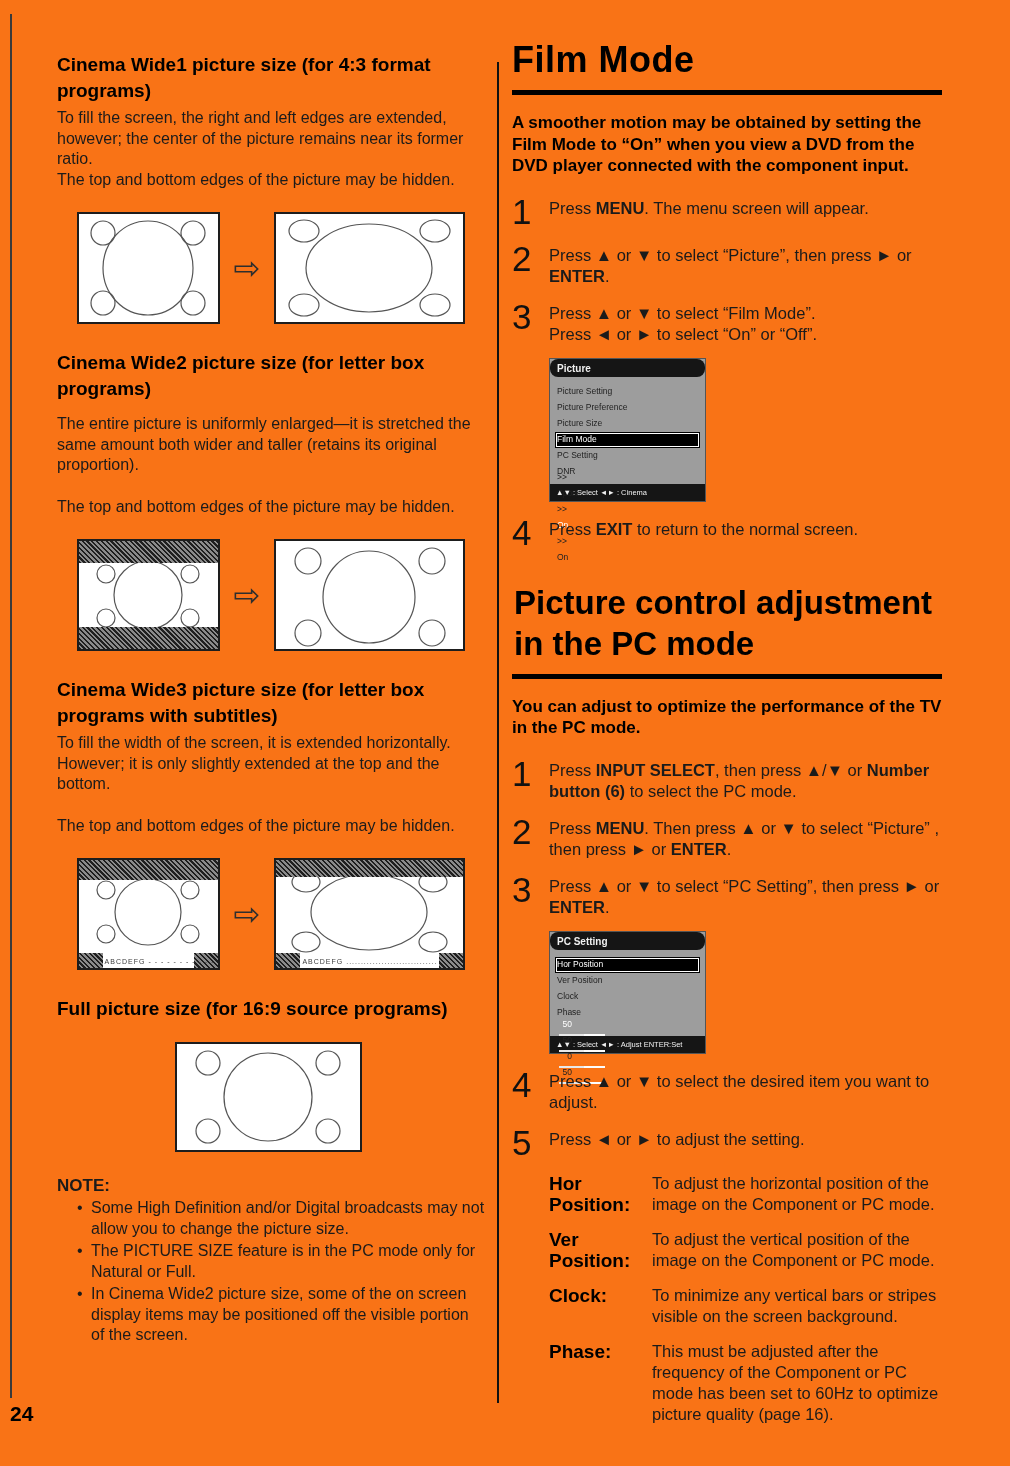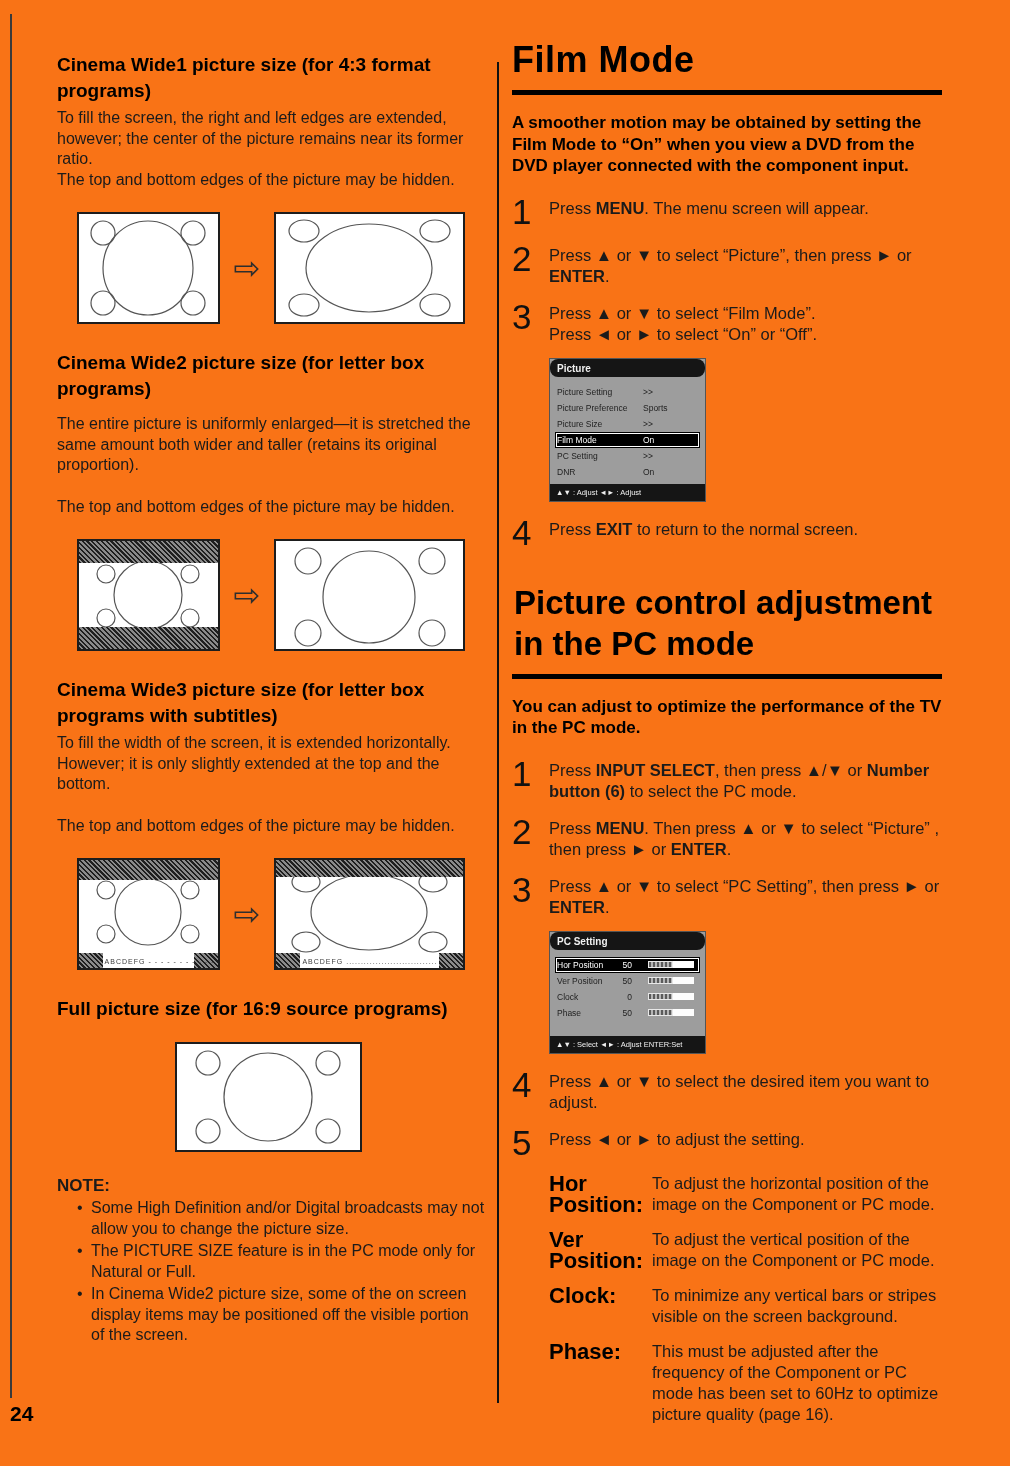--- a/index.html
+++ b/index.html
@@ -47,7 +47,7 @@
        font-family:"Liberation Sans","DejaVu Sans",sans-serif;}
   .osd-title{background:#151515;color:#f0f0f0;font-size:10px;font-weight:bold;padding:4px 7px 3px 7px;border-radius:8px;}
   .osd-body{padding:9px 7px 2px 7px;}
-  .osd-row{display:flex;align-items:center;height:12px;margin-bottom:4px;font-size:8.5px;color:#222;}
+  .osd-row{display:flex;height:12px;margin-bottom:4px;font-size:8.5px;color:#222;flex-direction:column;}
   .osd-row .osd-label{width:86px;flex:0 0 86px;}
   .osd-row .osd-value{flex:0 0 auto;}
   .osd-row.sel{background:#000;color:#fff;box-shadow:0 0 0 1px #fff,0 0 0 2px #000;}

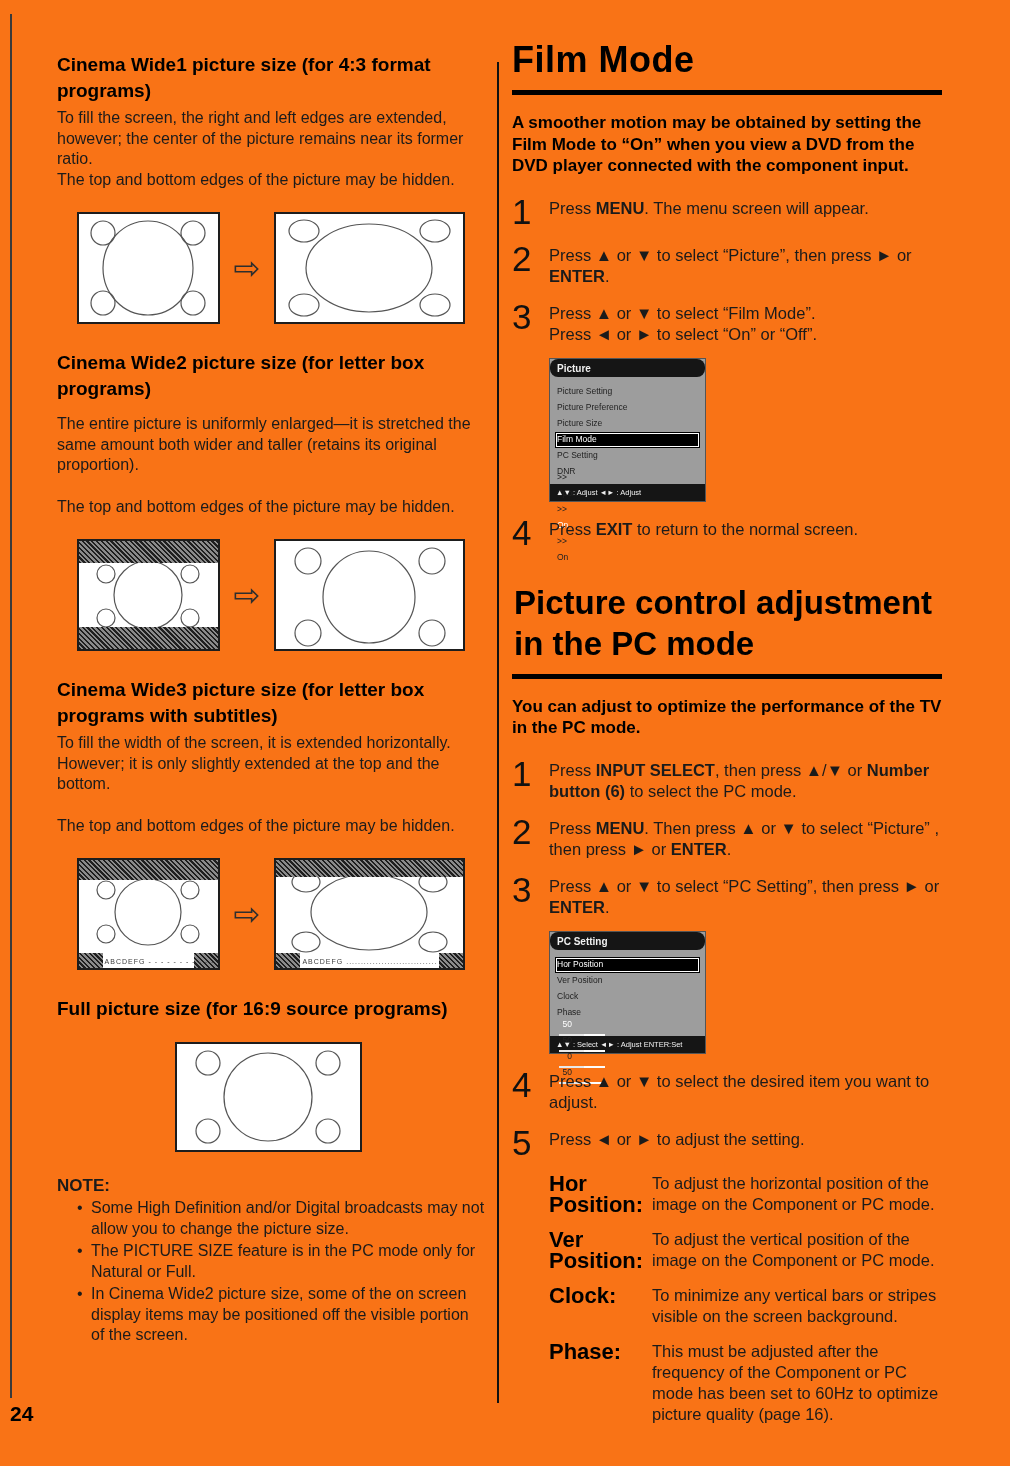--- a/index.html
+++ b/index.html
@@ -235,7 +235,7 @@
           <span class="osd-value">On</span>
         </div>
       </div>
-      <div class="osd-footer">▲▼ : Adjust      ◄► : Adjust</div>
+      <div class="osd-footer">▲▼ : Select      ◄► : Cinema</div>
     </div>
 
     <div class="step">

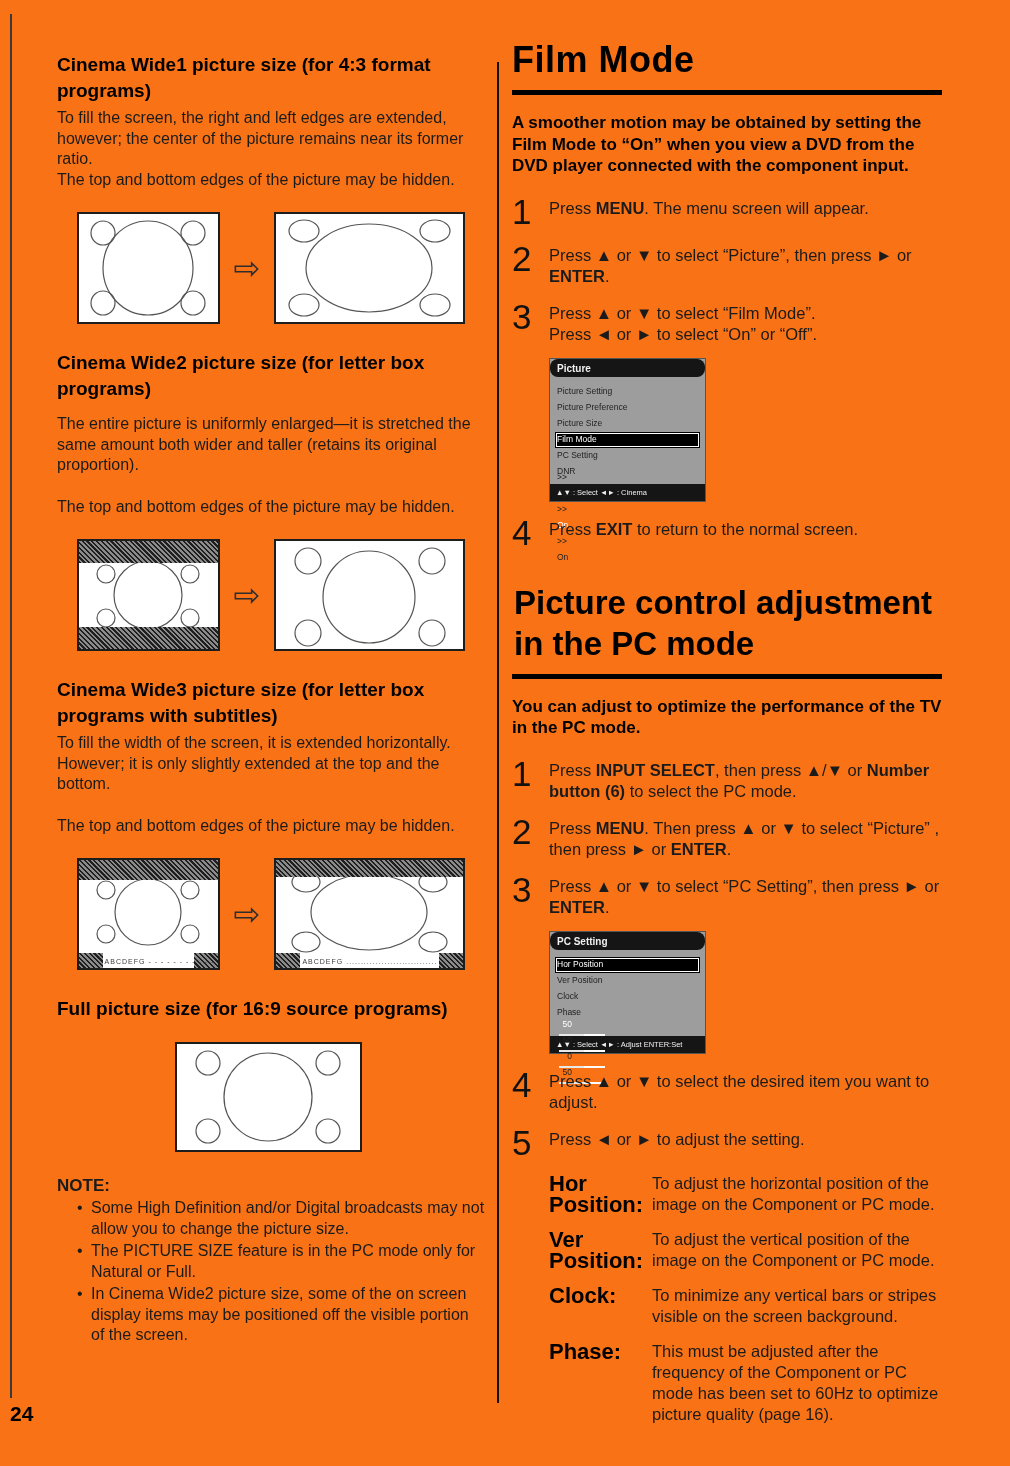--- a/index.html
+++ b/index.html
@@ -61,7 +61,7 @@
   
   .defs{margin-top:10px;}
   .def-row{display:flex;margin-bottom:14px;}
-  .def-term{width:103px;flex:0 0 103px;font-weight:bold;font-size:22px;line-height:21px;color:#000;}
+  .def-term{width:103px;flex:0 0 103px;font-weight:bold;font-size:19px;line-height:21px;color:#000;}
   .def-desc{flex:1;font-size:16.5px;line-height:21px;}
 </style>
 </head>

